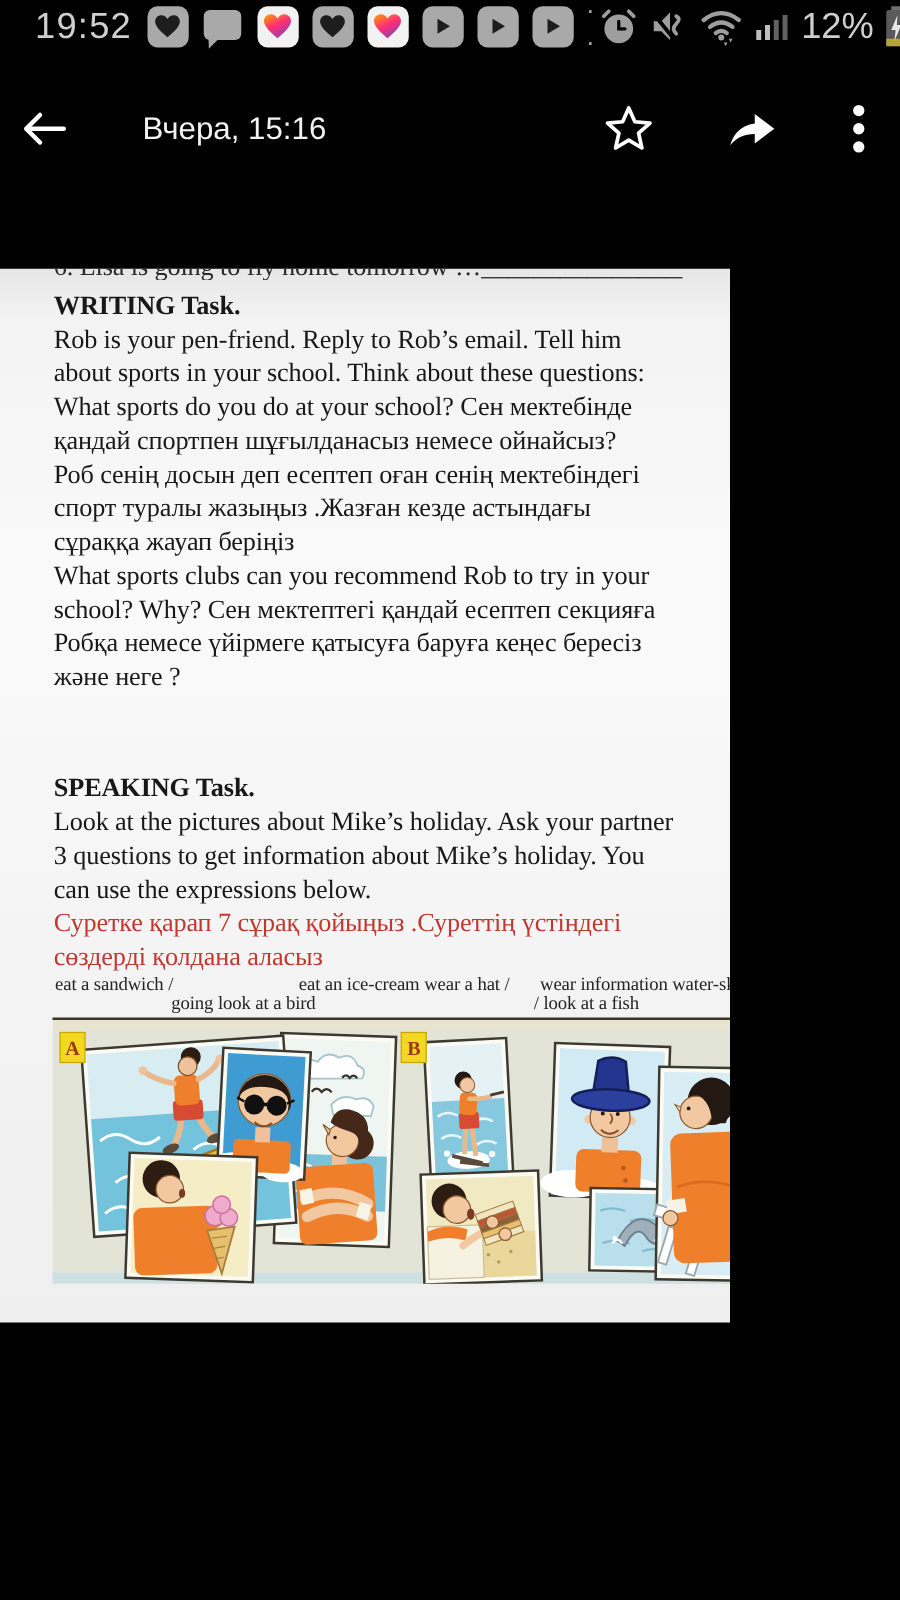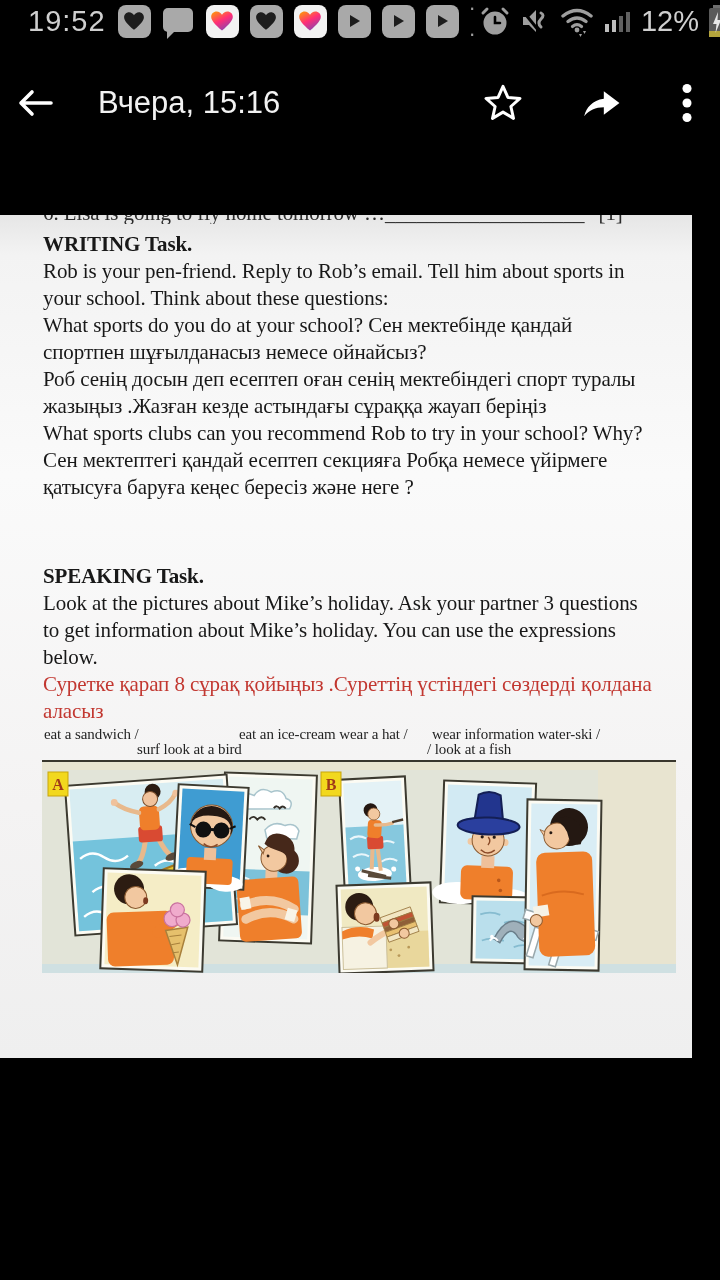--- a/index.html
+++ b/index.html
@@ -27,7 +27,7 @@
   .back{width:70px;display:flex;justify-content:center;align-items:center;}
   .h-titles{margin-left:28px;min-width:0;}
   .h-title{color:#fff;font-size:34px;font-weight:700;line-height:40px;white-space:nowrap;}
-  .h-sub{color:#f2f2f2;font-size:31px;line-height:32px;font-weight:400;}
+  .h-sub{color:#f2f2f2;font-size:25px;line-height:32px;font-weight:400;margin-left:16px;}
   .h-actions{margin-left:auto;display:flex;align-items:center;gap:56px;margin-right:26px;}
   
   .document{

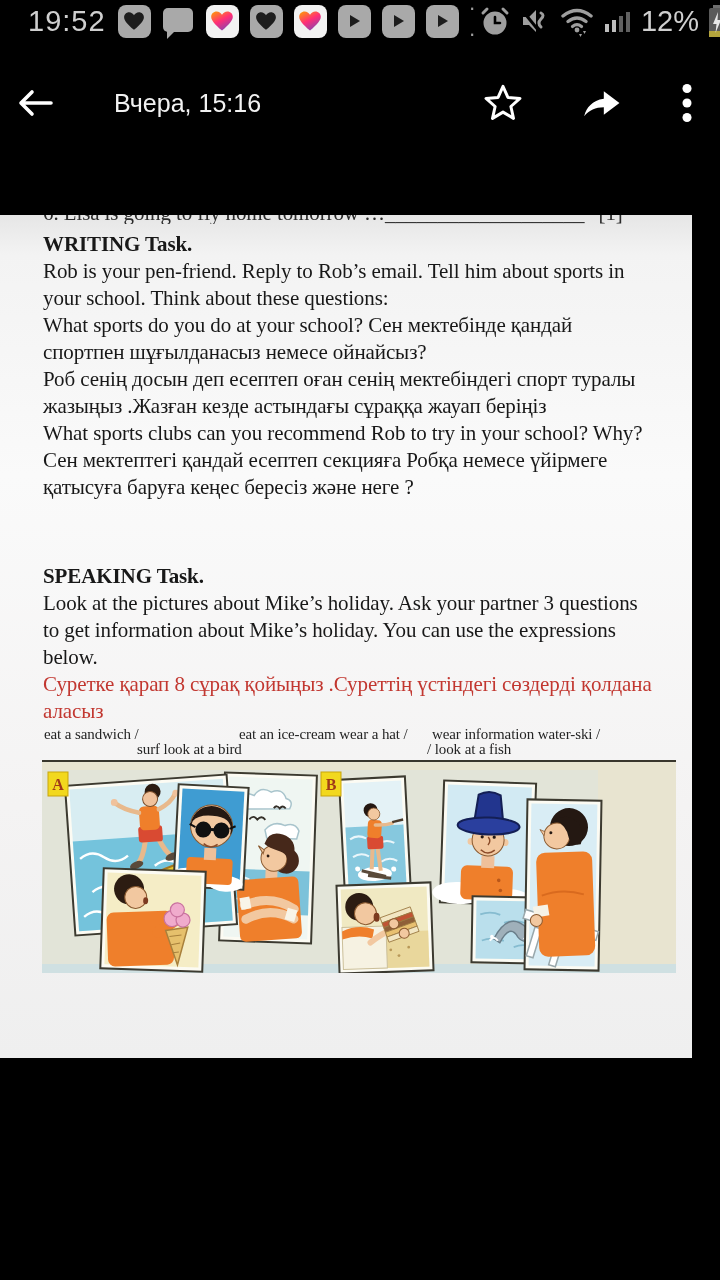--- a/index.html
+++ b/index.html
@@ -31,7 +31,7 @@
   .h-actions{margin-left:auto;display:flex;align-items:center;gap:56px;margin-right:26px;}
   
   .document{
-    position:absolute;top:215px;left:0;width:692px;height:843px;
+    position:absolute;top:215px;left:0;width:584px;height:843px;
     background:linear-gradient(180deg,#e6e6e6 0px,#f3f3f3 40px,#fafafa 260px,#f4f3f3 70%,#efefef 100%);
     overflow:hidden;color:#181818;
     font-family:"Liberation Serif",serif;font-size:21px;line-height:27px;letter-spacing:-0.1px;

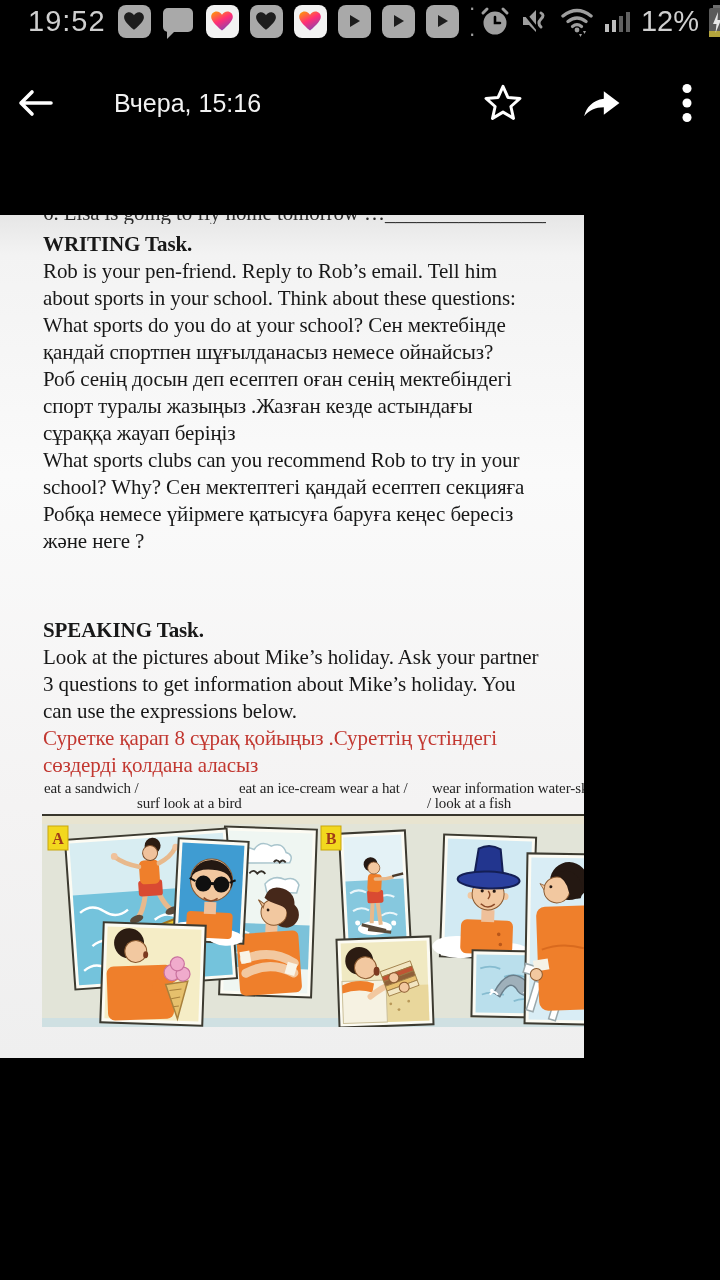--- a/index.html
+++ b/index.html
@@ -191,7 +191,7 @@
 
     <div class="task-h speak-h">SPEAKING Task.</div>
     <p class="para">Look at the pictures about Mike’s holiday. Ask your partner 3 questions to get information about Mike’s holiday. You can use the expressions below.</p>
-    <p class="para red">Суретке қарап 8 сұрақ қойыңыз .Суреттің үстіндегі сөздерді қолдана аласыз</p>
+    <p class="para red">Суретке қарап 7 сұрақ қойыңыз .Суреттің үстіндегі сөздерді қолдана аласыз</p>
 
     <div class="exprs">
       <span class="e1a">eat a sandwich /</span>

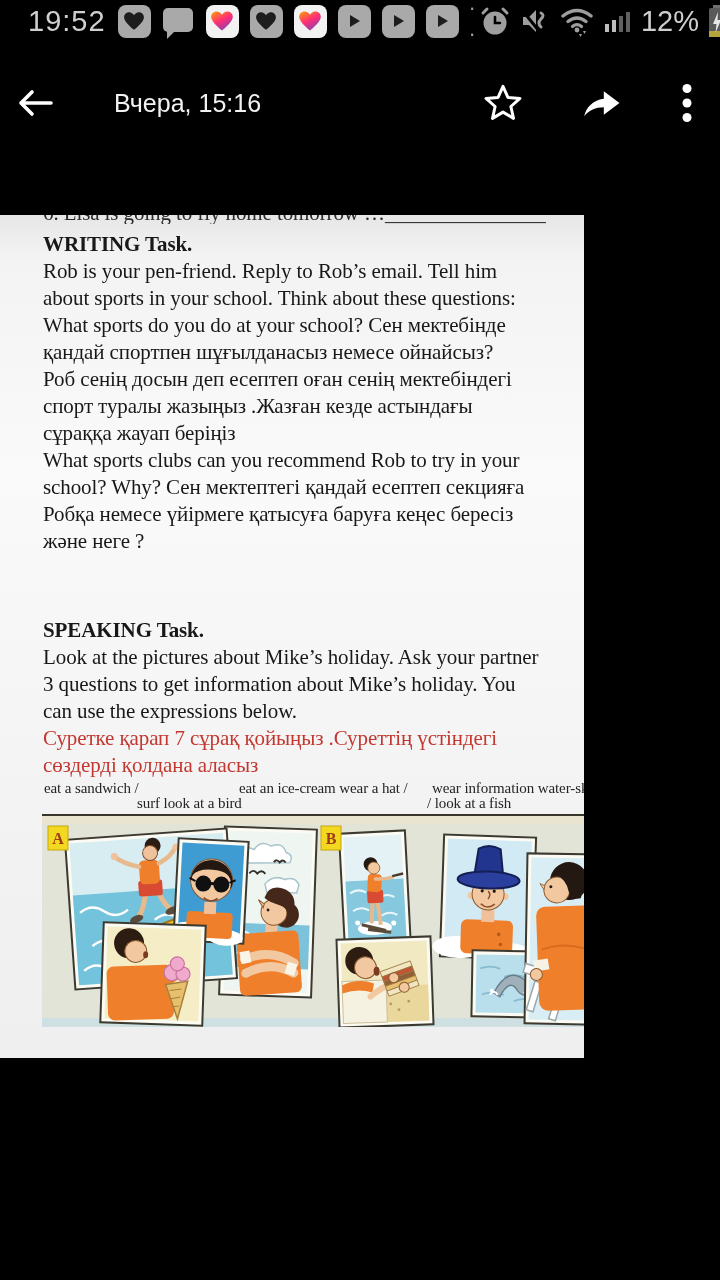--- a/index.html
+++ b/index.html
@@ -197,7 +197,7 @@
       <span class="e1a">eat a sandwich /</span>
       <span class="e1b">eat an ice-cream wear a hat /</span>
       <span class="e1c">wear information water-ski /</span>
-      <span class="e2a">surf look at a bird</span>
+      <span class="e2a">going look at a bird</span>
       <span class="e2b">/ look at a fish</span>
     </div>
   </div>

